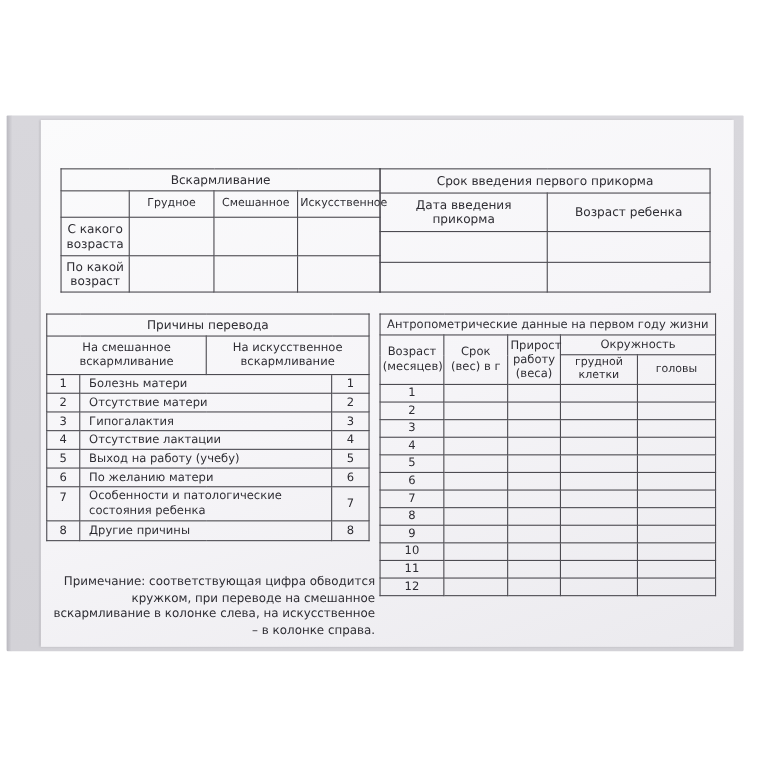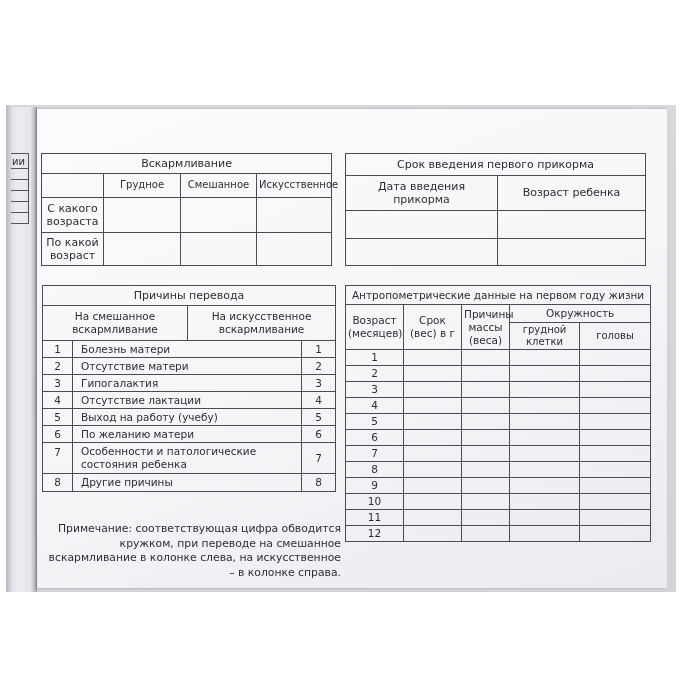--- a/index.html
+++ b/index.html
@@ -87,30 +87,6 @@
 <body>
 
 <div class="photo">
-  <div class="left-strip">
-    <table class="frag">
-      <tbody>
-        <tr>
-            <td class="hdr">ии</td>
-          </tr>
-        <tr>
-            <td></td>
-          </tr>
-        <tr>
-            <td></td>
-          </tr>
-        <tr>
-            <td></td>
-          </tr>
-        <tr>
-            <td></td>
-          </tr>
-        <tr>
-            <td></td>
-          </tr>
-      </tbody>
-    </table>
-  </div>
   <div class="stack-edge"></div>
 
   <div class="page">

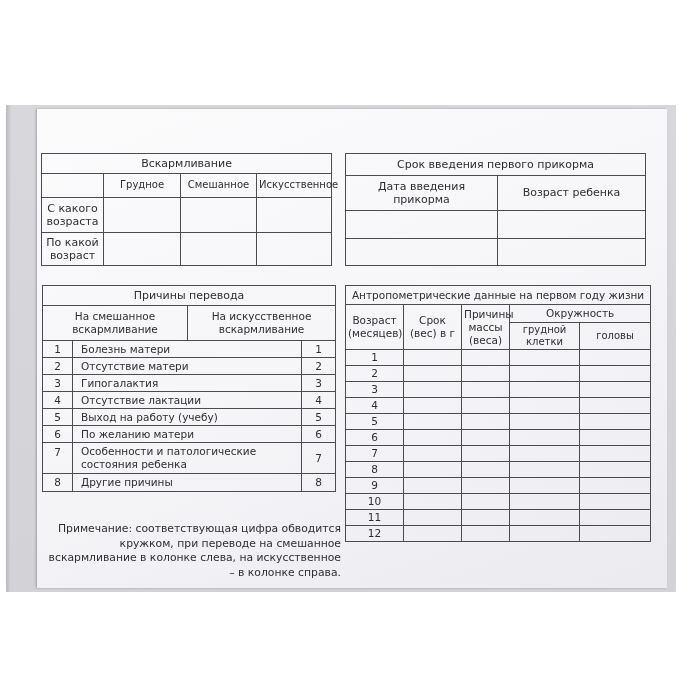--- a/index.html
+++ b/index.html
@@ -50,7 +50,7 @@
     text-align:center; vertical-align:middle; padding:1px 2px; line-height:1.22;
   }
   
-  .feeding { left:4px; top:44px; width:290px; }
+  .feeding { left:18px; top:44px; width:290px; }
   .feeding .h1 th { height:20px; font-size:11px; }
   .feeding .h2 th { height:24px; font-size:10px; }
   .feeding td.lbl { font-size:11px; }

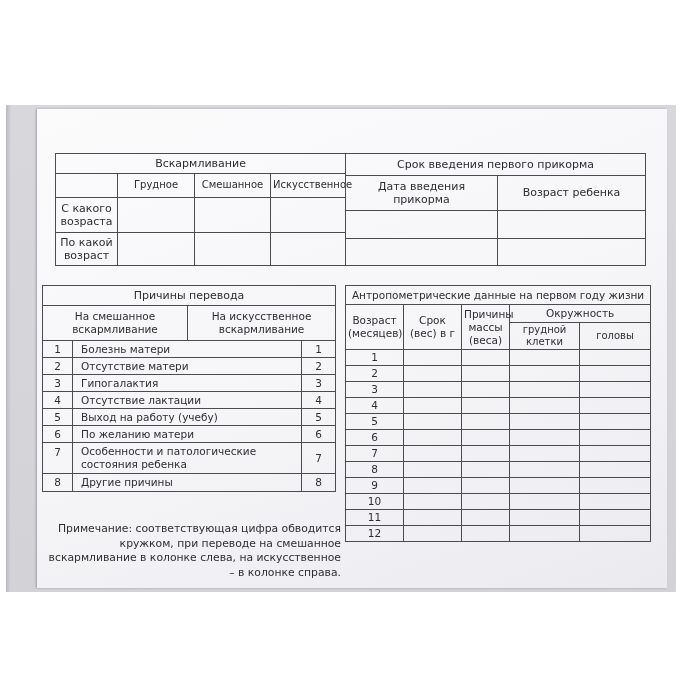--- a/index.html
+++ b/index.html
@@ -221,7 +221,7 @@
         <tr class="h2a">
           <th rowspan="2" class="span2">Возраст (месяцев)</th>
           <th rowspan="2" class="span2">Срок (вес) в г</th>
-          <th rowspan="2" class="span2">Причины массы (веса)</th>
+          <th rowspan="2" class="span2">Прирост работу (веса)</th>
           <th colspan="2">Окружность</th>
         </tr>
         <tr class="h2b">

